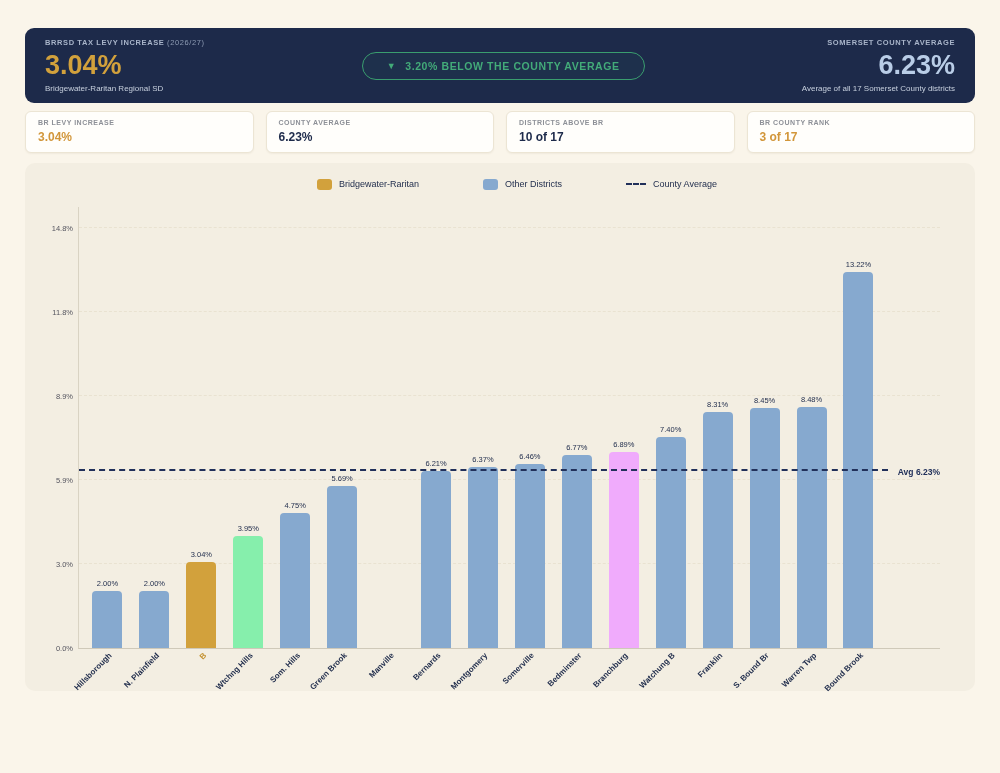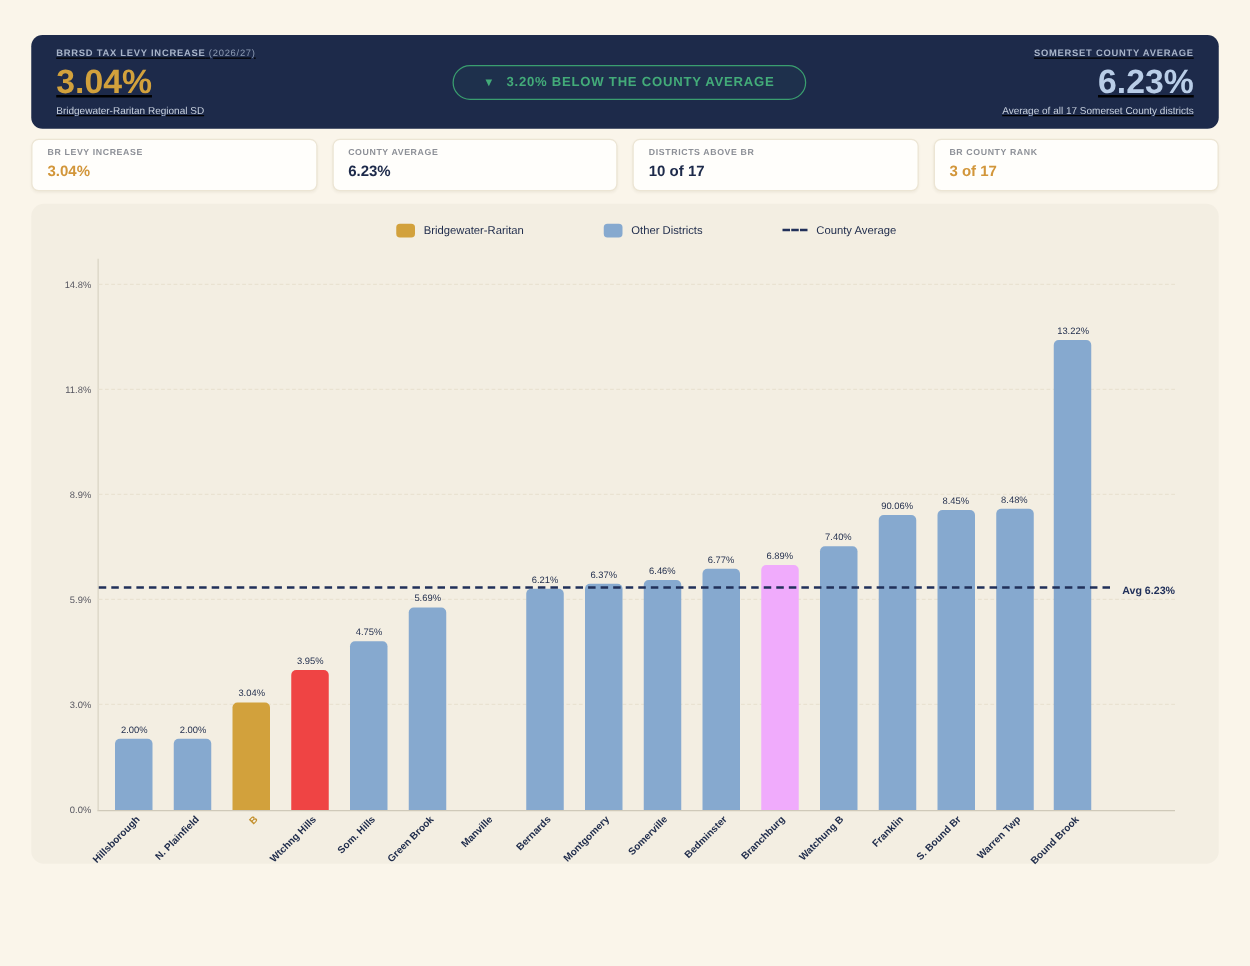--- a/index.html
+++ b/index.html
@@ -14,7 +14,7 @@
   
   .hero { background:#1d2a4a; border-radius:9px; margin-top:8px; height:75px;
           display:flex; align-items:center; justify-content:space-between; padding:0 20px; }
-  .hero-col { display:flex; flex-direction:column; justify-content:center; gap:3px;text-decoration:underline; }
+  .hero-col { display:flex; flex-direction:column; justify-content:center; gap:3px; }
   .hero-col.right { text-align:right; }
   .hero-label { color:#a8b4c9; font-size:7.5px; letter-spacing:.6px; font-weight:bold; }
   .hero-label .period { color:#8d9bb3; font-weight:normal; }

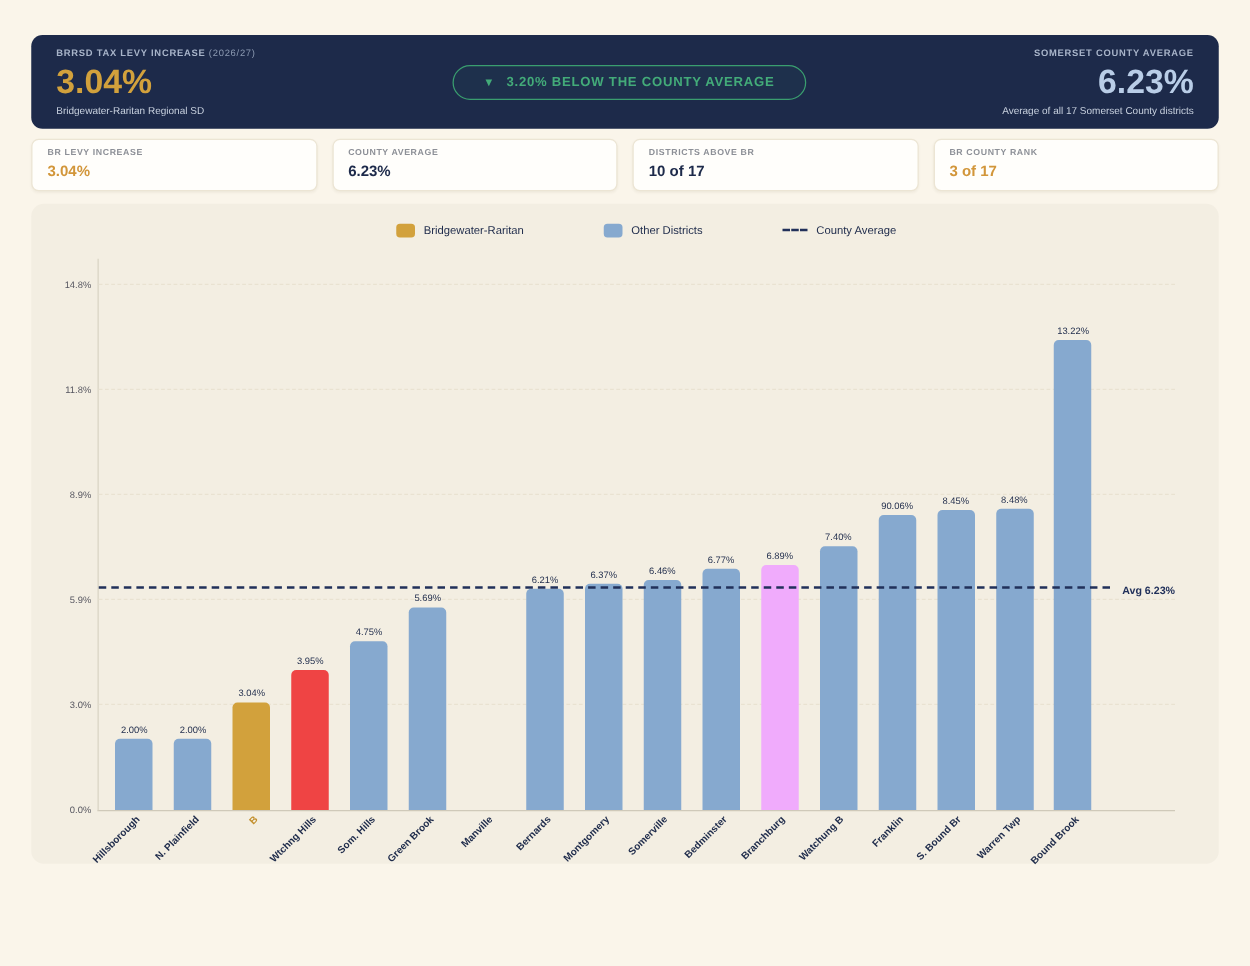--- a/index.html
+++ b/index.html
@@ -213,7 +213,7 @@
             </div>
             <div class="slot">
               <div class="bar" style="height: 53.6129%; background: rgb(134, 169, 207);">
-                <span class="bar-value">90.06%</span>
+                <span class="bar-value">8.31%</span>
               </div>
               <span class="bar-cat">Franklin</span>
             </div>

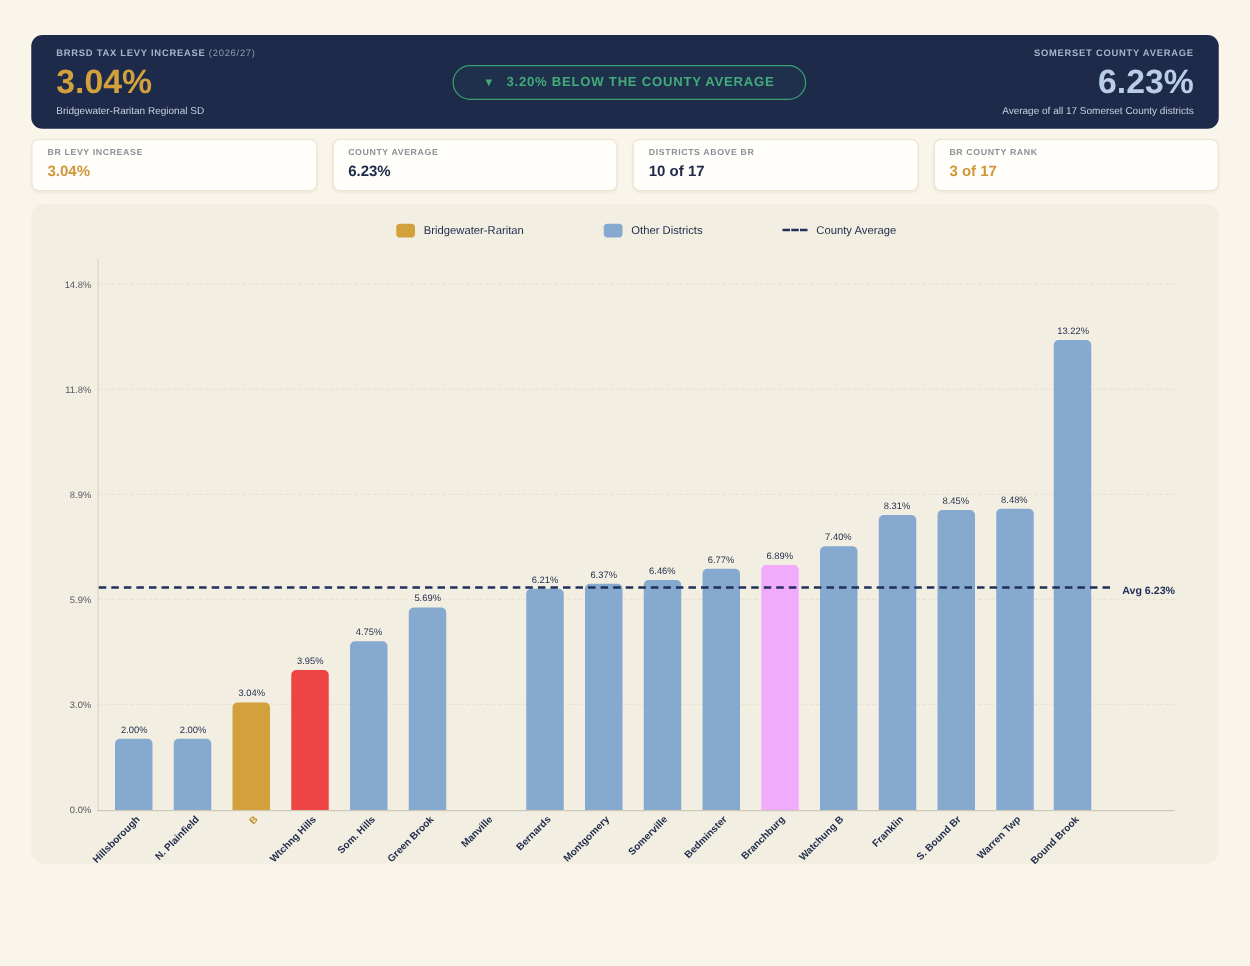--- a/index.html
+++ b/index.html
@@ -155,7 +155,7 @@
               <span class="bar-cat hl">B</span>
             </div>
             <div class="slot">
-              <div class="bar" style="height: 25.4839%; background: #ef4444;">
+              <div class="bar" style="height: 25.4839%; background: #86efac;">
                 <span class="bar-value">3.95%</span>
               </div>
               <span class="bar-cat">Wtchng Hills</span>

